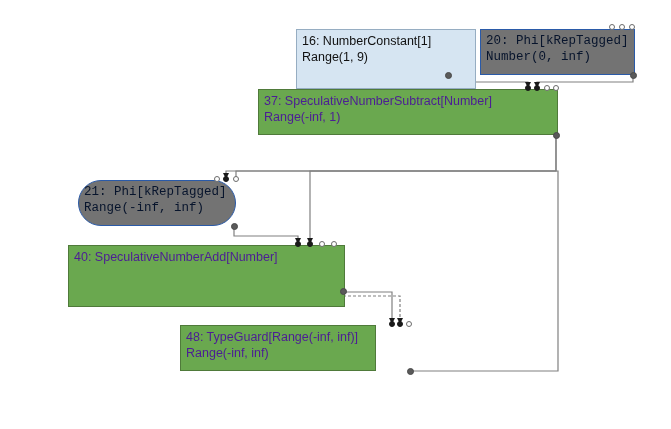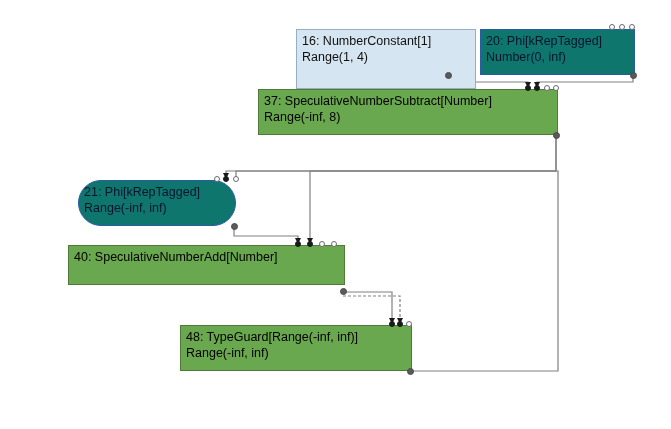--- a/index.html
+++ b/index.html
@@ -49,9 +49,10 @@
     color: #000000;
   }
   .node.fill-blue {
-    background: #0f766e;
+    background: #737373;
     border-color: #2a5aa8;
     color: #07142c;
+    font-family: Liberation Mono, monospace;
   }
   .node.fill-lightblue {
     background: #d6e5f2;

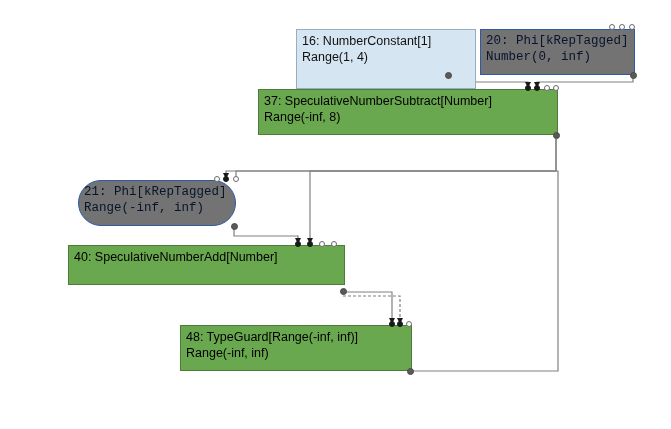--- a/index.html
+++ b/index.html
@@ -121,7 +121,7 @@
 
   <div class="node fill-lightblue" style="left:280px; top:29px; width:180px; height:60px;margin-left:16px;">
     <span class="node-line">16: NumberConstant[1]</span>
-    <span class="node-line">Range(1, 4)</span>
+    <span class="node-line">Range(1, 9)</span>
   </div>
   <span class="port out" style="left:445px; top:72px;"></span>
 

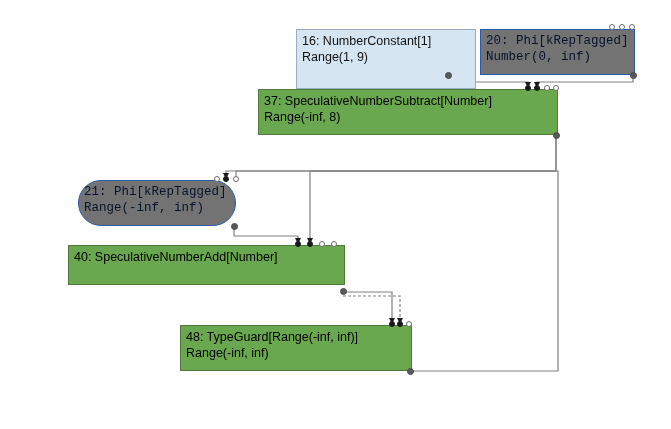--- a/index.html
+++ b/index.html
@@ -46,7 +46,7 @@
   .node.fill-green {
     background: #6aa84f;
     border-color: #4f7a3a;
-    color: #000000;
+    color: #4c1d95;
   }
   .node.fill-blue {
     background: #737373;

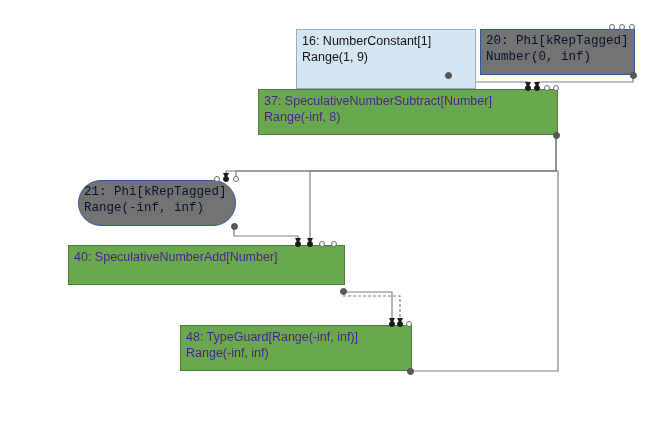--- a/index.html
+++ b/index.html
@@ -136,7 +136,7 @@
 
   <div class="node fill-green" style="left:258px; top:89px; width:300px; height:46px;">
     <span class="node-line">37: SpeculativeNumberSubtract[Number]</span>
-    <span class="node-line">Range(-inf, 8)</span>
+    <span class="node-line">Range(-inf, 1)</span>
   </div>
   <span class="port filled" style="left:525px; top:85px;"></span>
   <span class="port filled" style="left:534px; top:85px;"></span>

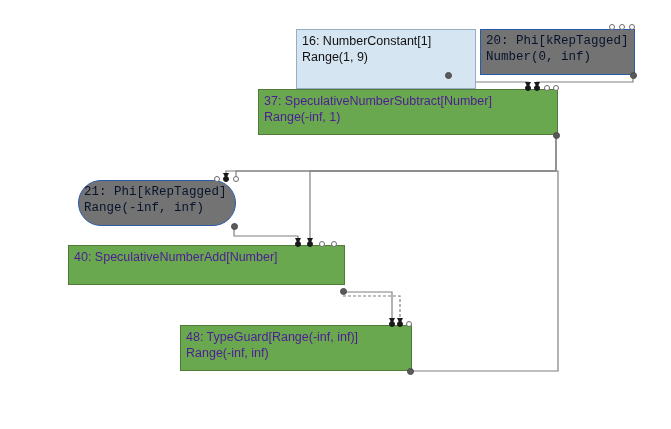--- a/index.html
+++ b/index.html
@@ -153,7 +153,7 @@
   <span class="port hollow" style="left:233px; top:176px;"></span>
   <span class="port out" style="left:231px; top:223px;"></span>
 
-  <div class="node fill-green" style="left:68px; top:245px; width:277px; height:40px;">
+  <div class="node fill-green" style="left:68px; top:245px; width:277px; height:62px;">
     <span class="node-line">40: SpeculativeNumberAdd[Number]</span>
   </div>
   <span class="port filled" style="left:295px; top:241px;"></span>

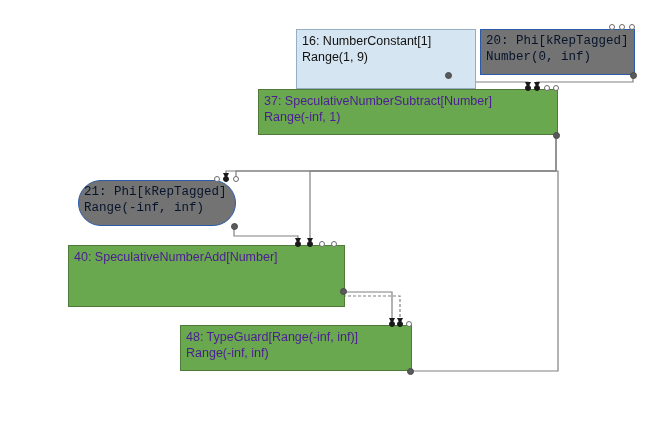--- a/index.html
+++ b/index.html
@@ -162,7 +162,7 @@
   <span class="port hollow" style="left:331px; top:241px;"></span>
   <span class="port out" style="left:340px; top:288px;"></span>
 
-  <div class="node fill-green" style="left:180px; top:325px; width:232px; height:46px;">
+  <div class="node fill-green" style="left:180px; top:325px; width:196px; height:46px;">
     <span class="node-line">48: TypeGuard[Range(-inf, inf)]</span>
     <span class="node-line">Range(-inf, inf)</span>
   </div>

